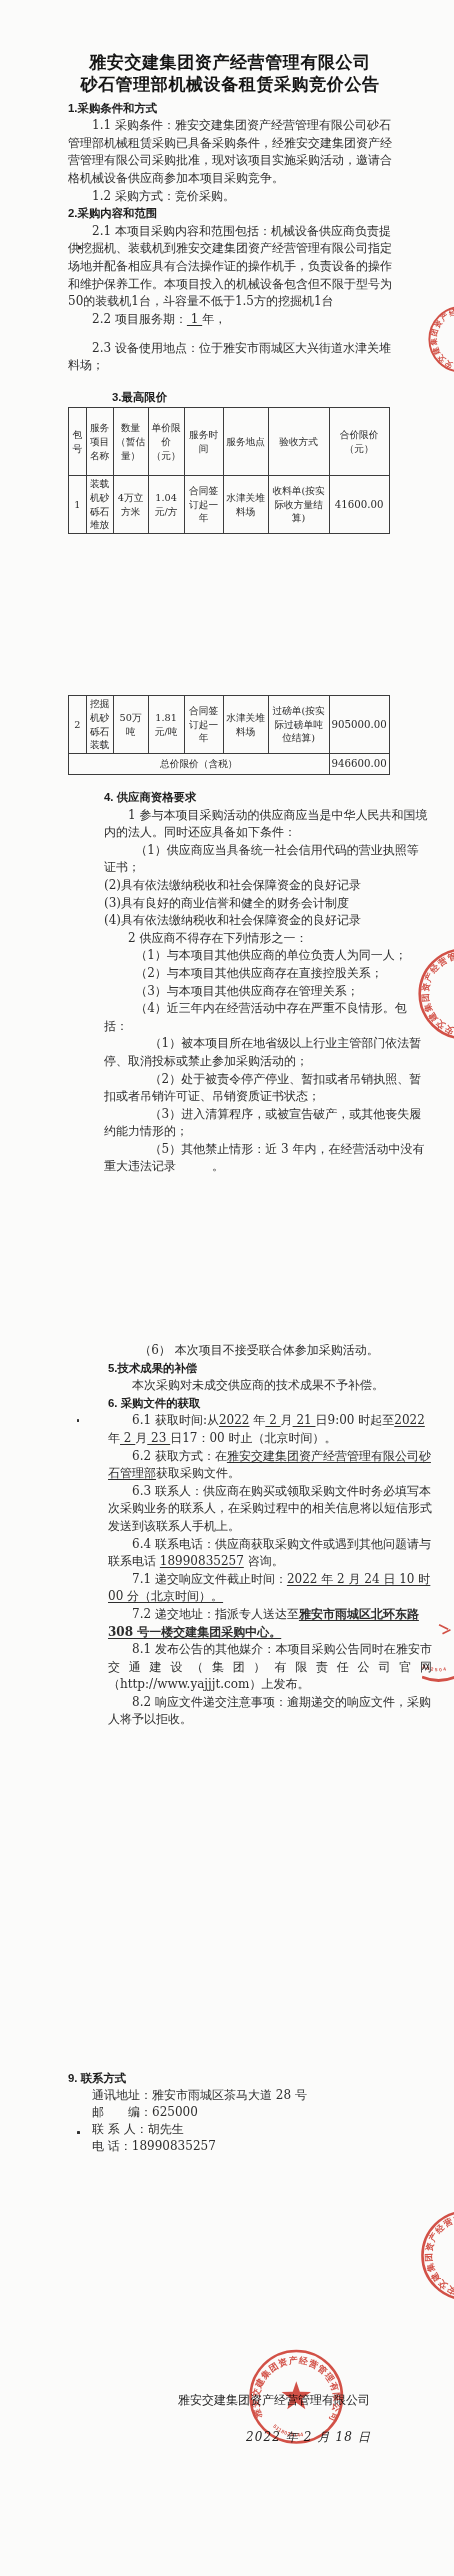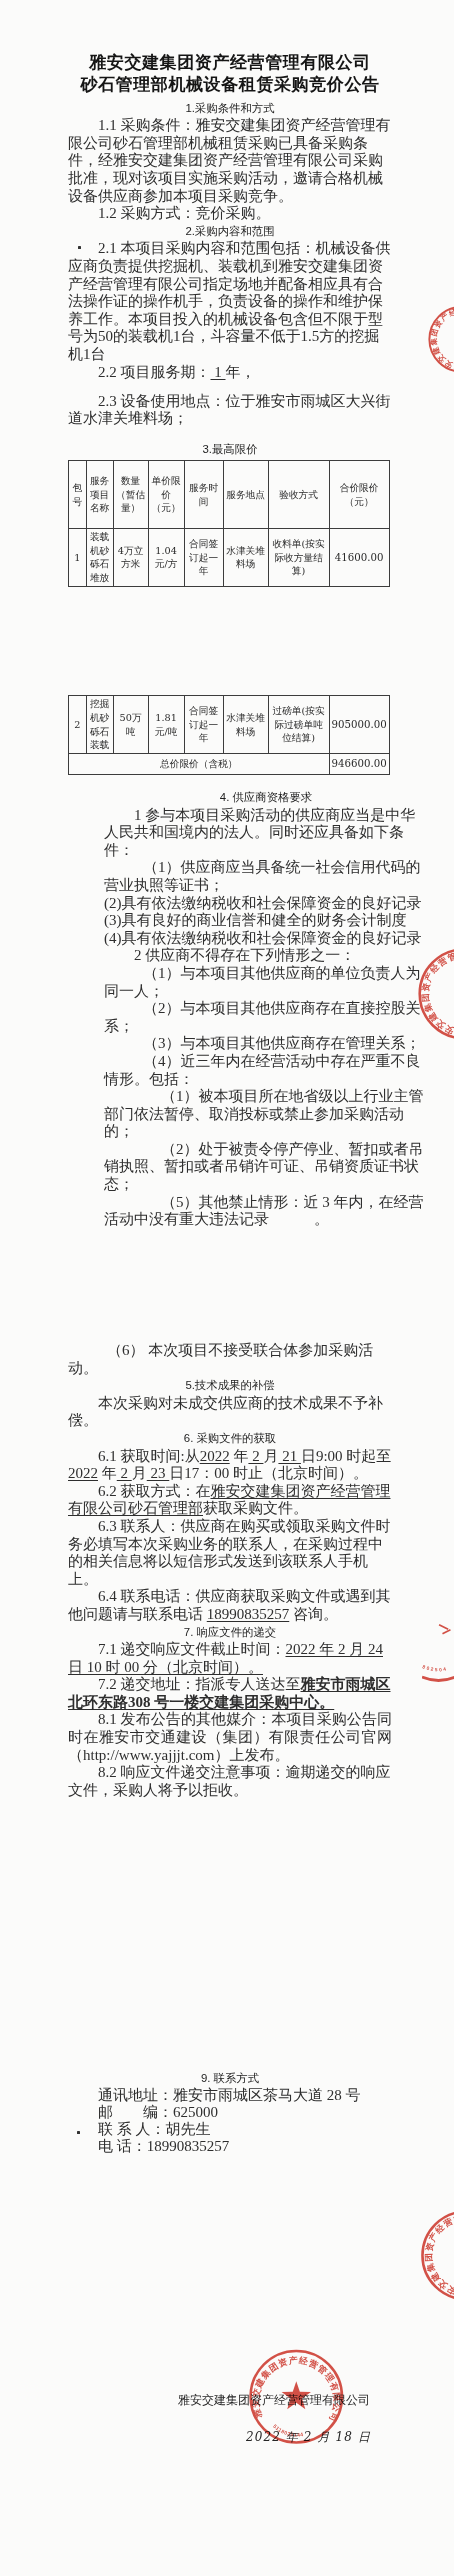--- a/index.html
+++ b/index.html
@@ -14,7 +14,7 @@
     font-weight:bold;font-size:17px;line-height:21.6px;text-align:center;
     letter-spacing:0.6px;color:#151515;}
   .h{font-family:"Liberation Sans","DejaVu Sans",sans-serif;
-    font-weight:normal;font-size:11.4px;line-height:17.6px;color:#1d1d1d;text-align:center;}
+    font-weight:bold;font-size:11.4px;line-height:17.6px;color:#1d1d1d;}
   .p{font-size:15px;line-height:17.6px;font-family:Liberation Serif, serif;}
   .lh30{line-height:17px;}
   .ind2{text-indent:2em;}

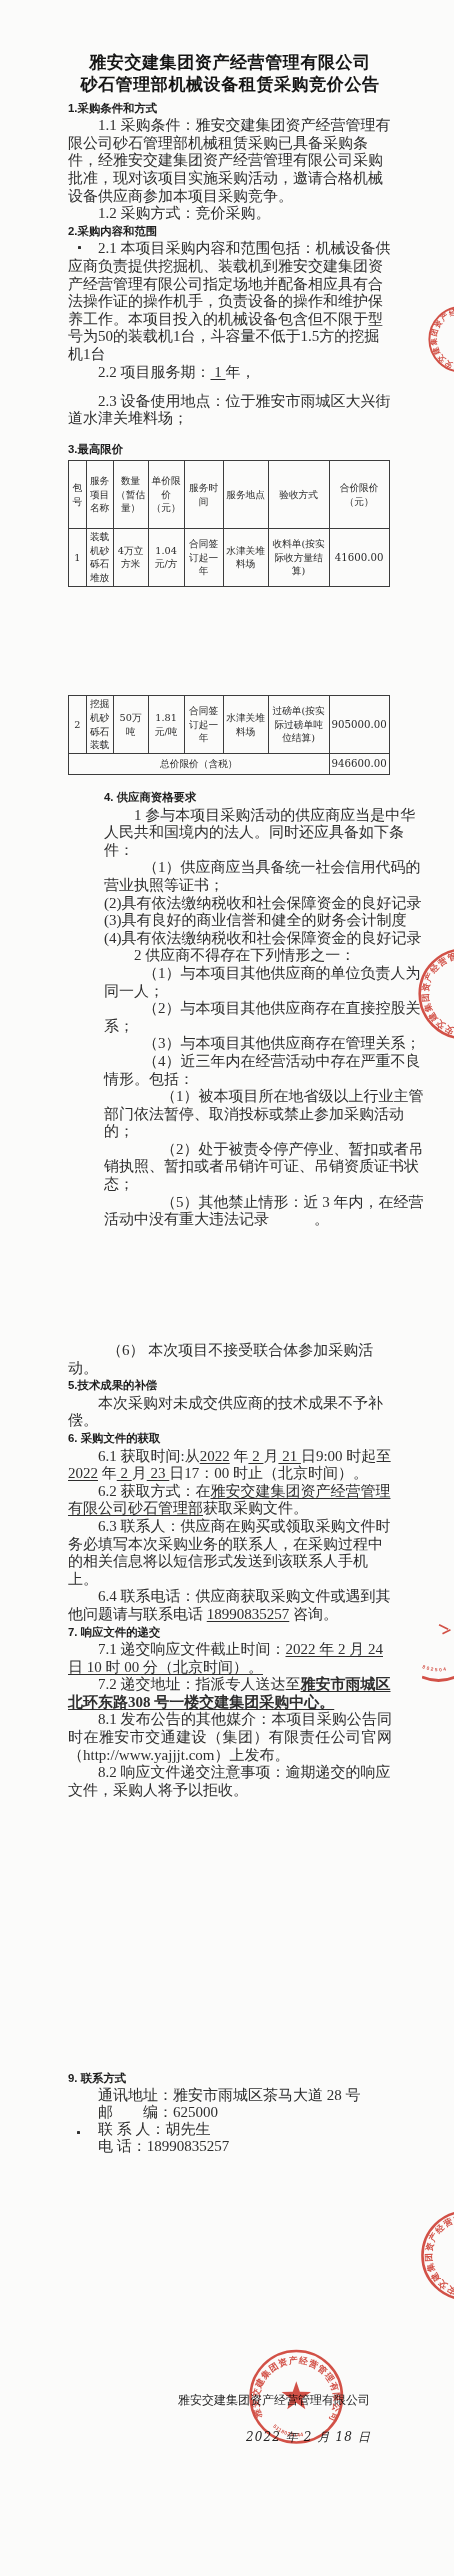--- a/index.html
+++ b/index.html
@@ -15,7 +15,7 @@
     letter-spacing:0.6px;color:#151515;}
   .h{font-family:"Liberation Sans","DejaVu Sans",sans-serif;
     font-weight:bold;font-size:11.4px;line-height:17.6px;color:#1d1d1d;}
-  .p{font-size:15px;line-height:17.6px;font-family:Liberation Serif, serif;}
+  .p{font-size:12px;line-height:17.6px;}
   .lh30{line-height:17px;}
   .ind2{text-indent:2em;}
   .ind26{text-indent:2.6em;}

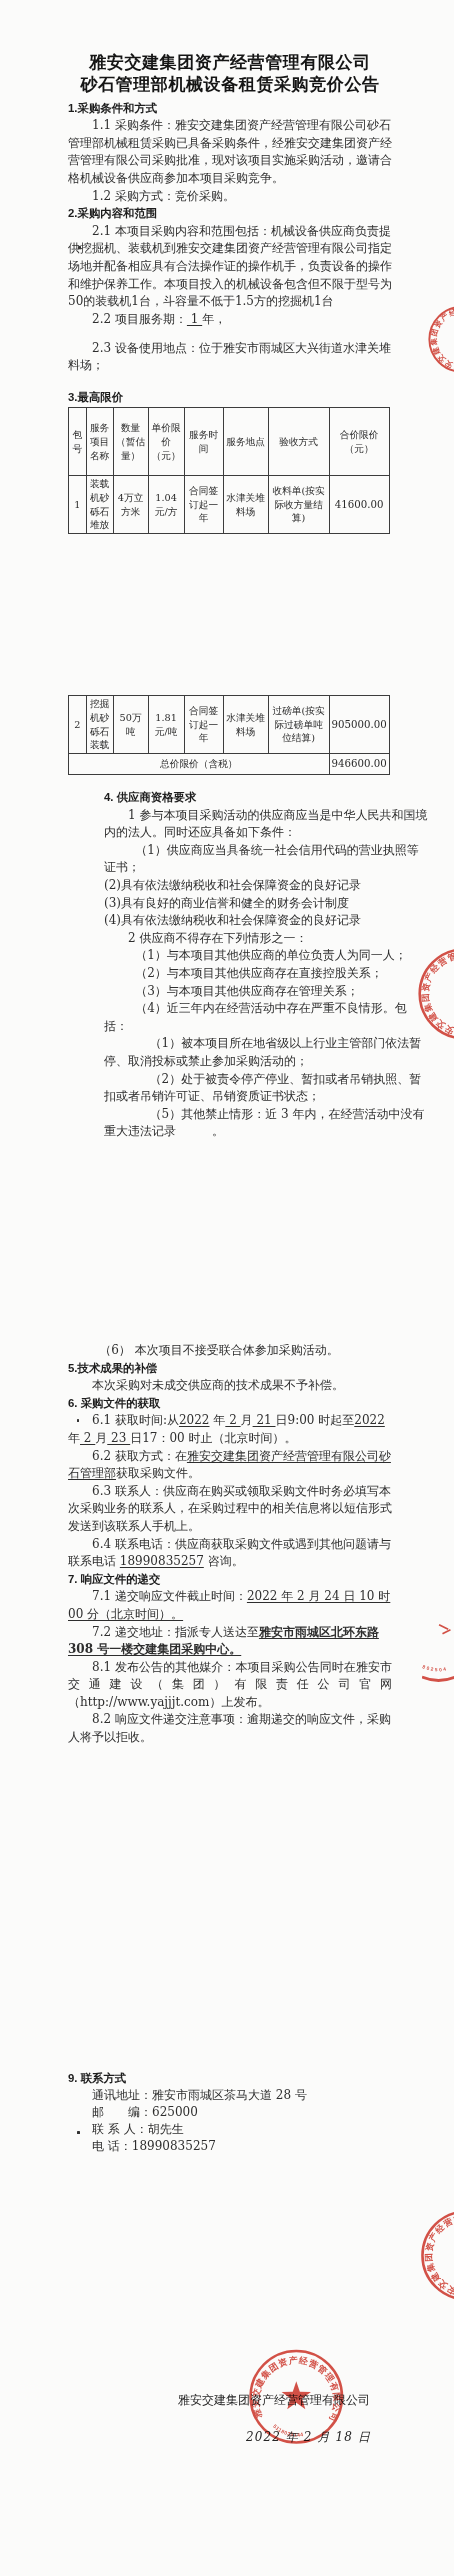--- a/index.html
+++ b/index.html
@@ -22,7 +22,7 @@
   .ind38{text-indent:3.8em;}
   .just{text-align:justify;}
   .u{text-decoration:underline;text-underline-offset:2.3px;}
-  .b{font-weight:bold;}.mt20{margin-top:11.4px;}.mt24{margin-top:13.6px;}
+  .b{font-weight:bold;}.mt20{margin-top:11.4px;}.mt24{margin-top:13.6px;margin-left:44px;}
   table.price{border-collapse:collapse;table-layout:fixed;width:321px;margin-top:1px;}
   table.price td{border:0.9px solid #3c3c3c;text-align:center;vertical-align:middle;
     font-size:9.7px;line-height:13.6px;padding:1.1px 1.7px;word-break:break-all;color:#2a2a2a;}

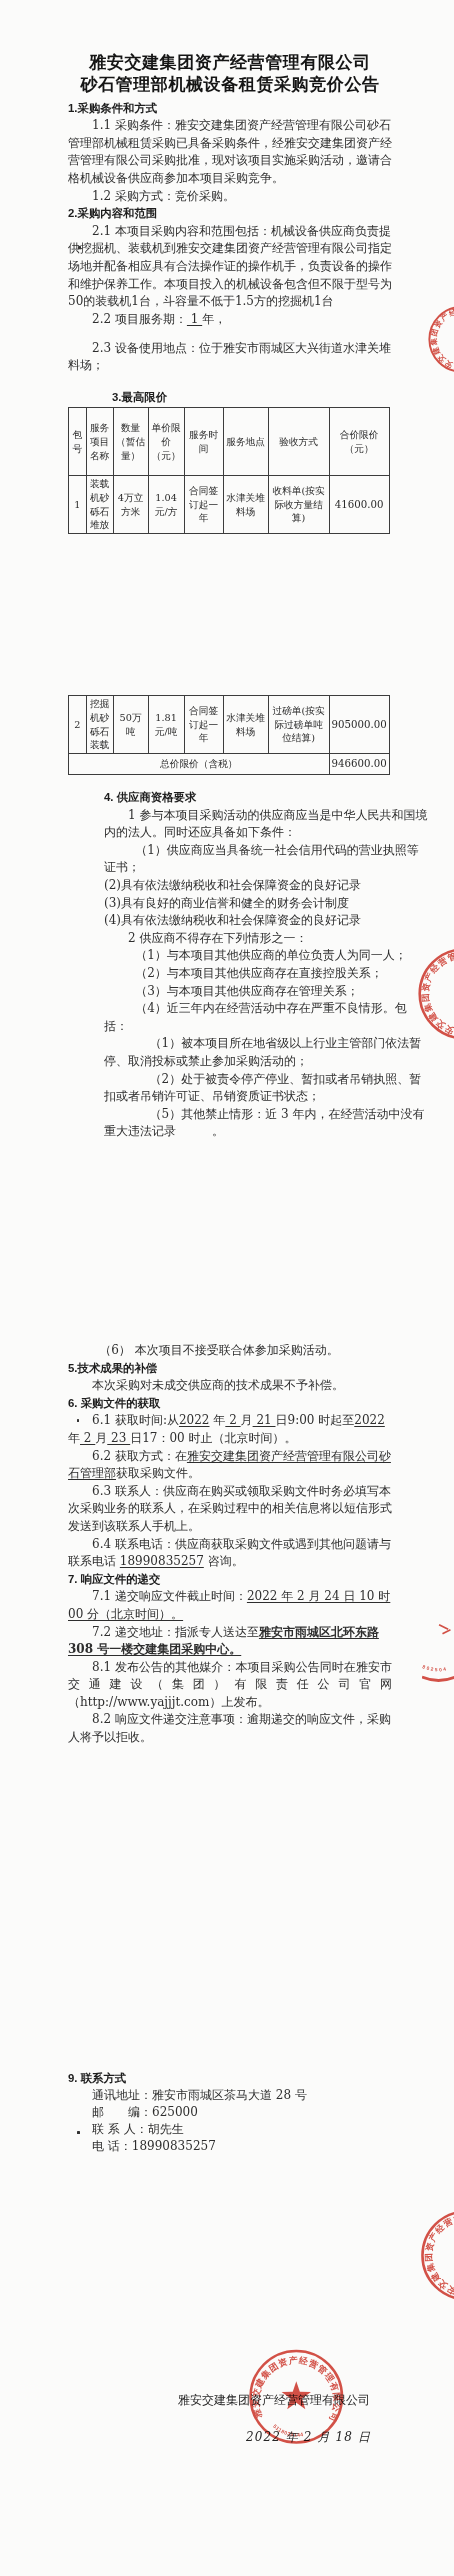--- a/index.html
+++ b/index.html
@@ -133,6 +133,7 @@
     <div class="p ind26">（4）近三年内在经营活动中存在严重不良情形。包括：</div>
     <div class="p ind38">（1）被本项目所在地省级以上行业主管部门依法暂停、取消投标或禁止参加采购活动的；</div>
     <div class="p ind38">（2）处于被责令停产停业、暂扣或者吊销执照、暂扣或者吊销许可证、吊销资质证书状态；</div>
+    <div class="p ind38">（3）进入清算程序，或被宣告破产，或其他丧失履约能力情形的；</div>
     <div class="p ind38">（5）其他禁止情形：近 3 年内，在经营活动中没有重大违法记录　　　。</div>
   </div>
 

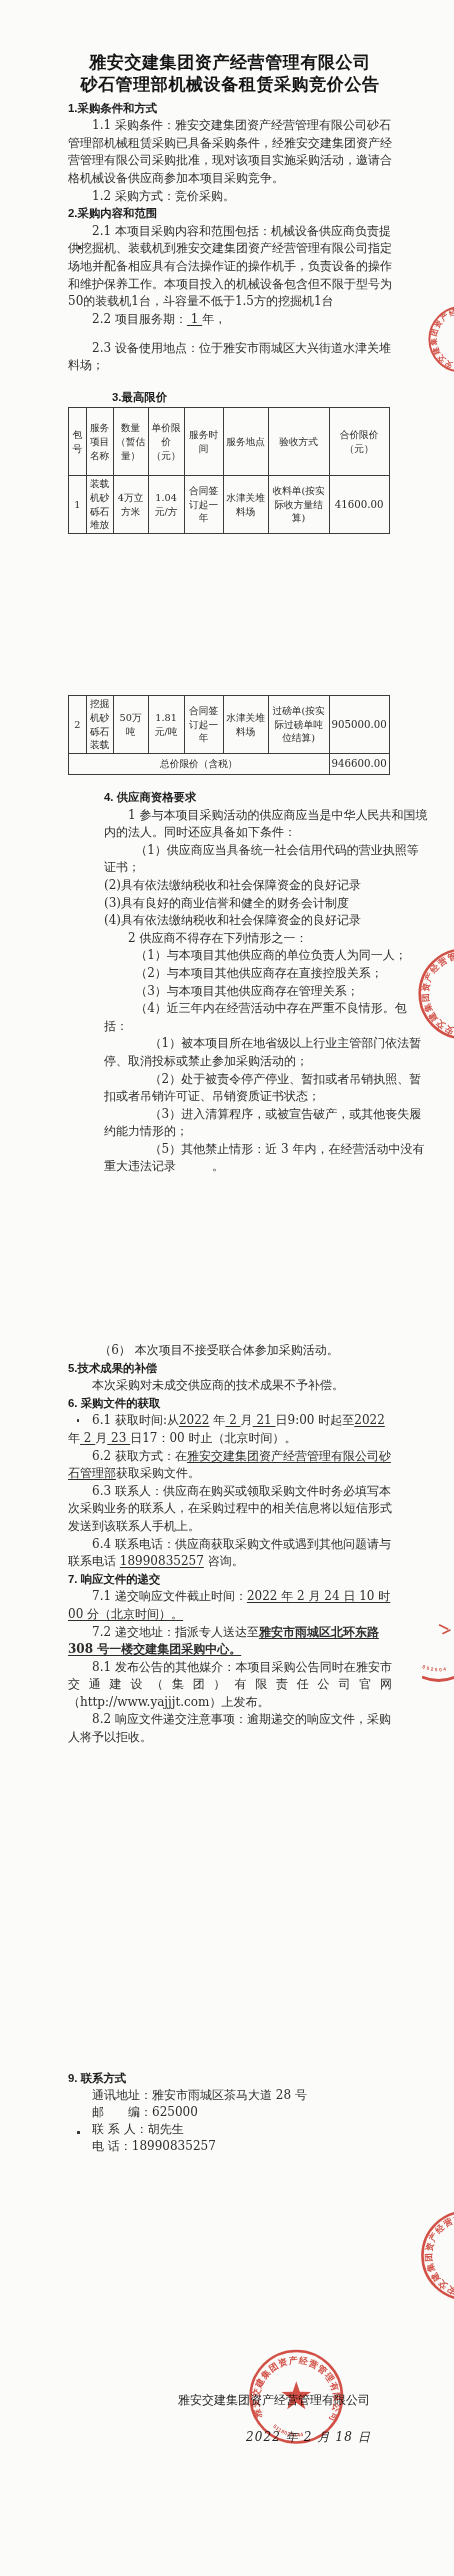--- a/index.html
+++ b/index.html
@@ -137,7 +137,7 @@
     <div class="p ind38">（5）其他禁止情形：近 3 年内，在经营活动中没有重大违法记录　　　。</div>
   </div>
 
-  <div class="grp" style="top:1342px;">
+  <div class="grp" style="top:1342px;margin-left:40px;">
     <div class="p ind26">（6）  本次项目不接受联合体参加采购活动。</div>
     <div class="h">5.技术成果的补偿</div>
     <div class="p ind2">本次采购对未成交供应商的技术成果不予补偿。</div>

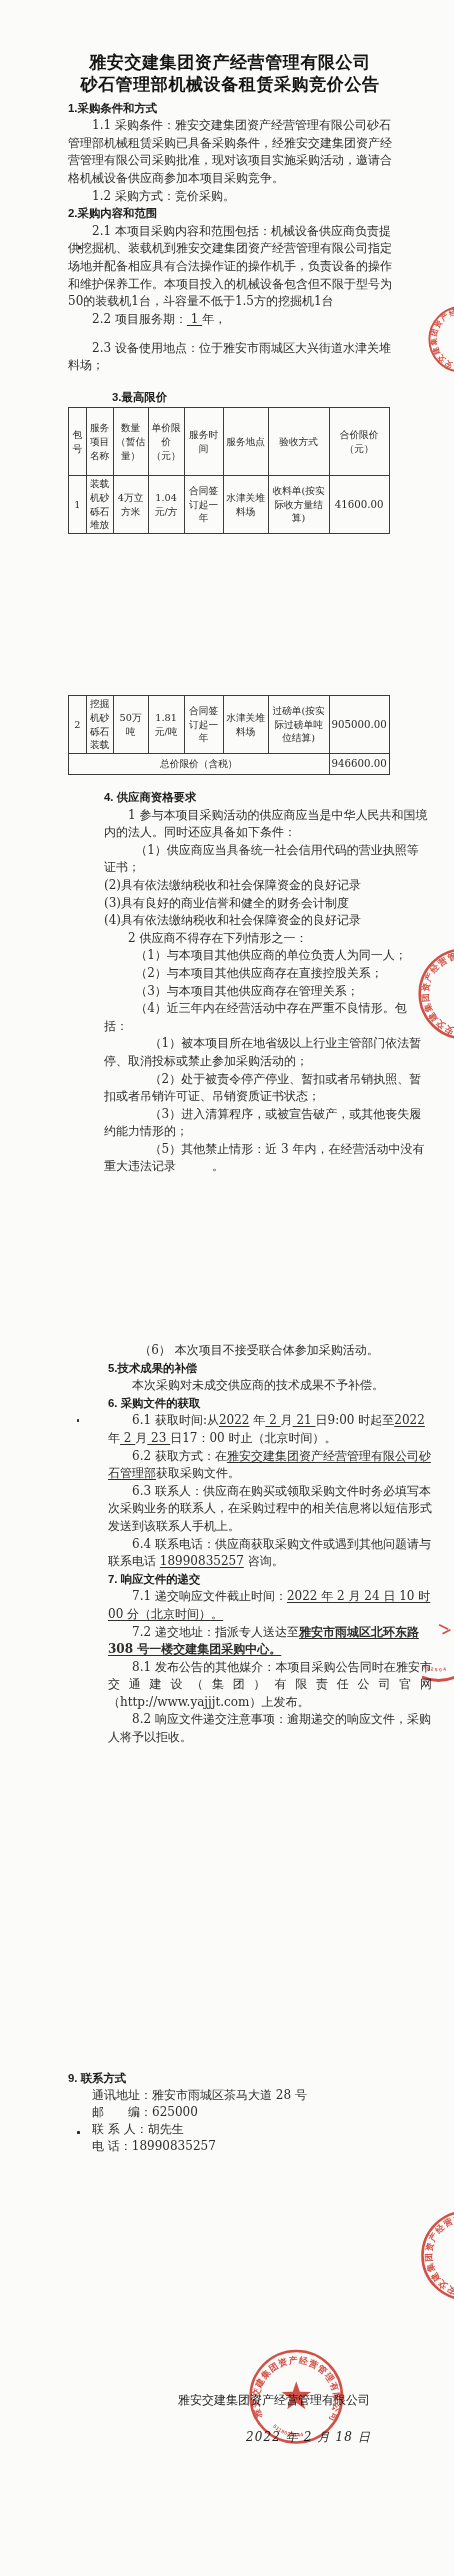--- a/index.html
+++ b/index.html
@@ -146,7 +146,6 @@
     <div class="p ind2"><span>6.2 获取方式：在</span><span class="u">雅安交建集团资产经营管理有限公司砂石管理部</span><span>获取采购文件。</span></div>
     <div class="p ind2">6.3 联系人：供应商在购买或领取采购文件时务必填写本次采购业务的联系人，在采购过程中的相关信息将以短信形式发送到该联系人手机上。</div>
     <div class="p ind2"><span>6.4 联系电话：供应商获取采购文件或遇到其他问题请与联系电话 </span><span class="u">18990835257</span><span> 咨询。</span></div>
-    <div class="h">7. 响应文件的递交</div>
     <div class="p ind2"><span>7.1 递交响应文件截止时间：</span><span class="u">2022 年 2 月  24 日 10 时 00 分（北京时间）。</span></div>
     <div class="p ind2"><span>7.2 递交地址：指派专人送达至</span><span class="u b">雅安市雨城区北环东路308 号一楼交建集团采购中心。</span></div>
     <div class="p ind2 just">8.1 发布公告的其他媒介：本项目采购公告同时在雅安市交通建设（集团）有限责任公司官网（http://www.yajjjt.com）上发布。</div>

